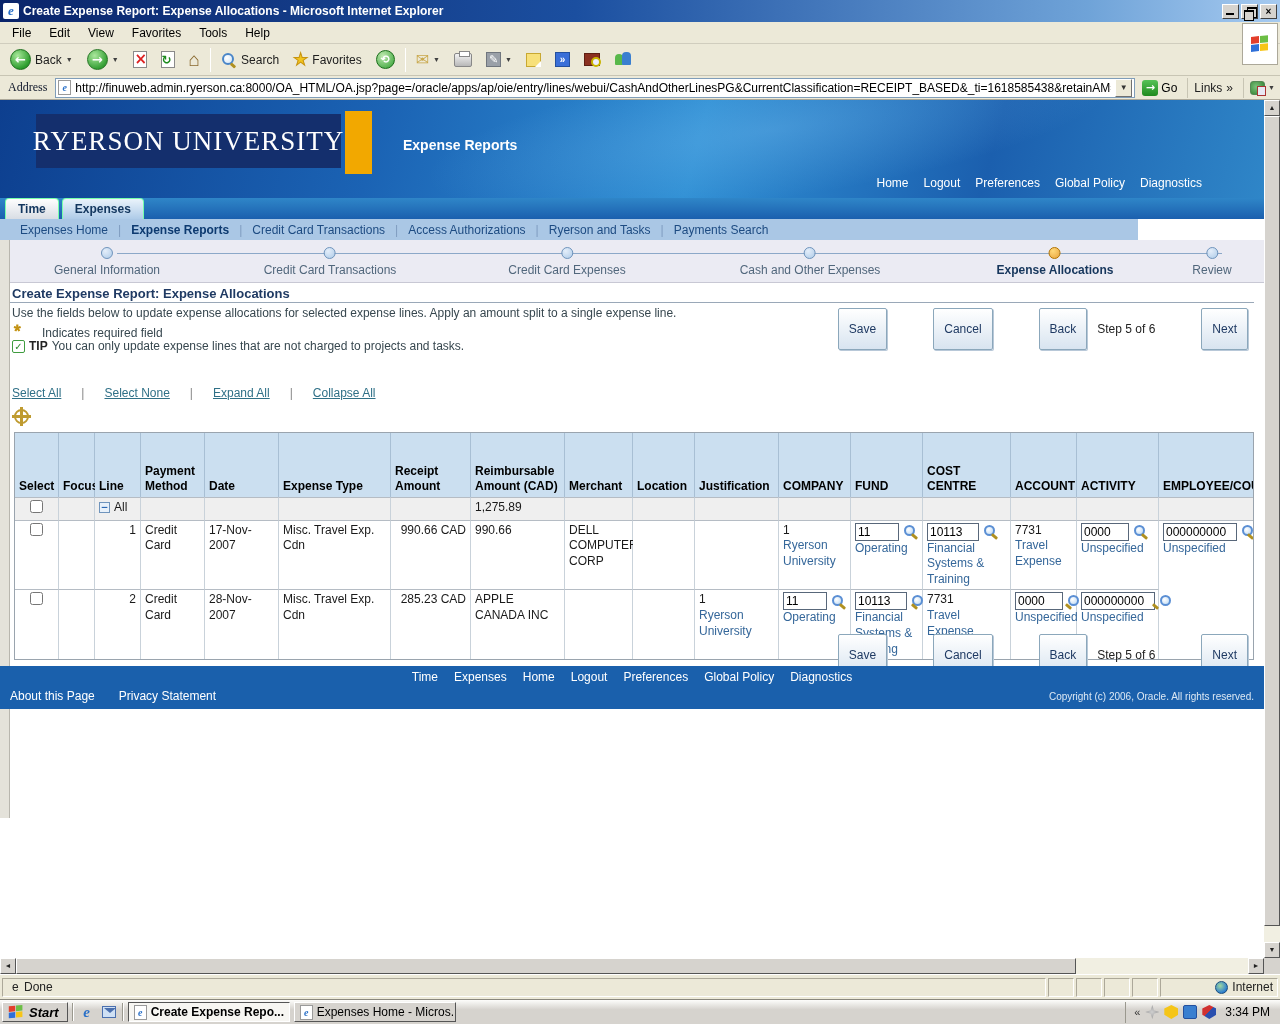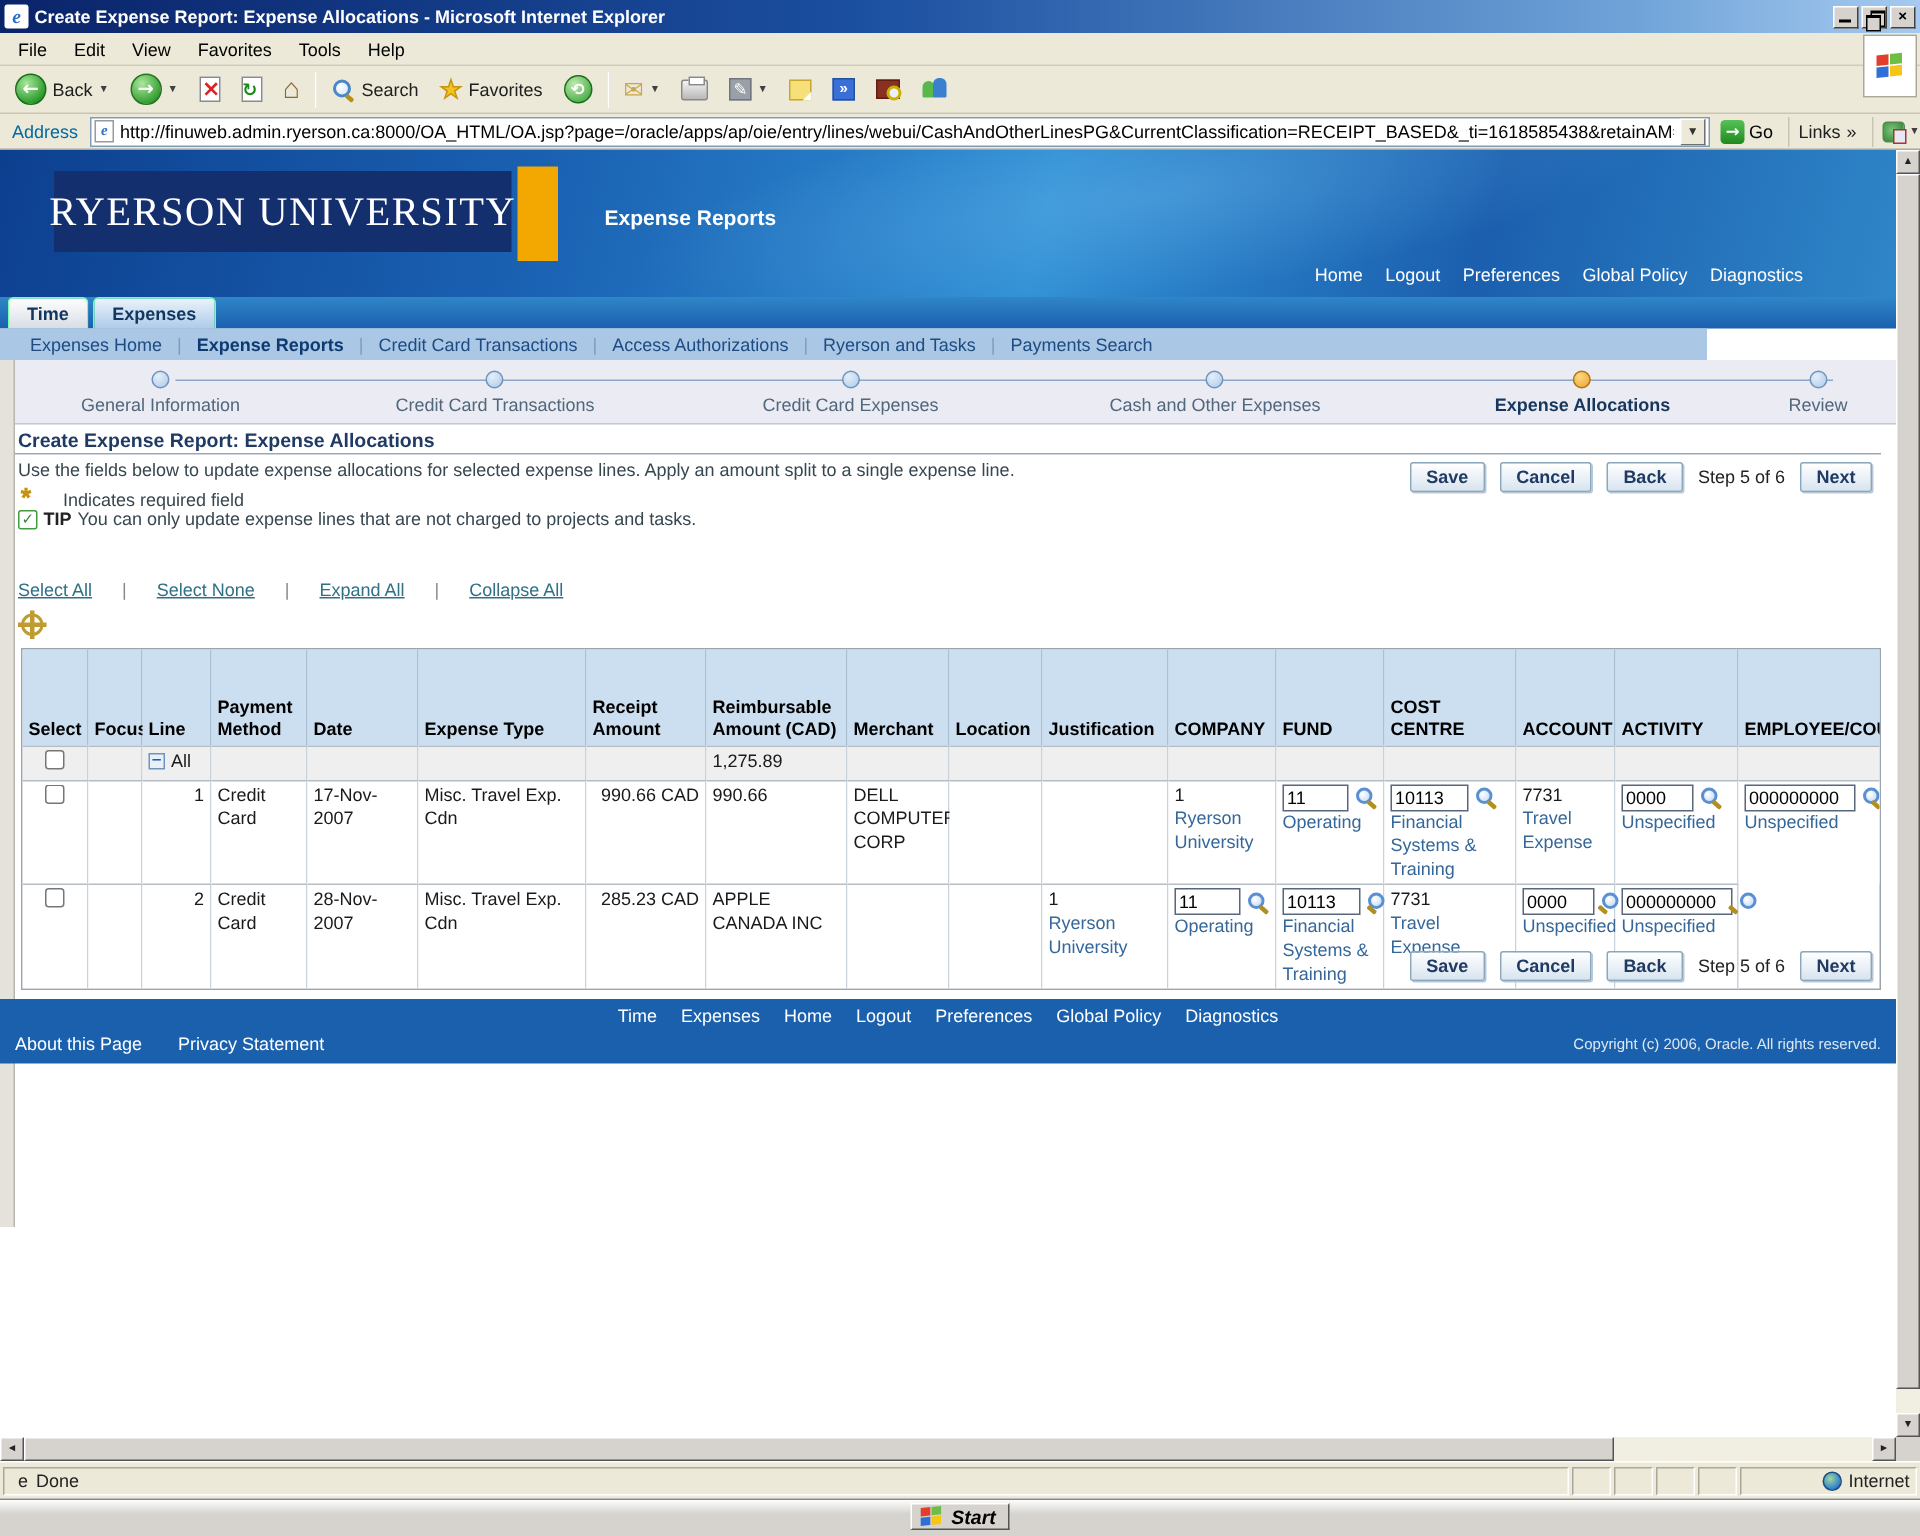--- a/index.html
+++ b/index.html
@@ -63,7 +63,7 @@
 
   .addressbar { position:absolute; left:0; top:76px; width:1280px; height:24px; background:#ece9d8;
     border-bottom:1px solid #aca899; display:flex; align-items:center; padding:0 4px; gap:4px; }
-  .addr-label { font-size:12px; color:#0369a1; padding:0 4px; }
+  .addr-label { font-size:12px; color:#0f172a; padding:0 4px;font-family:Liberation Serif, serif; }
   .addr-input { flex:0 0 1080px; height:20px; background:#fff; border:1px solid #7f9db9; display:flex; align-items:center; padding:0 2px; gap:4px; overflow:hidden; }
   .addr-input .pgico { flex:0 0 13px; height:15px; background:#fff; border:1px solid #9a9a9a; color:#2b71c8; font:bold italic 10px/13px "Liberation Serif",serif; text-align:center; }
   .addr-url { font-size:12px; color:#000; white-space:nowrap; overflow:hidden; flex:1; }

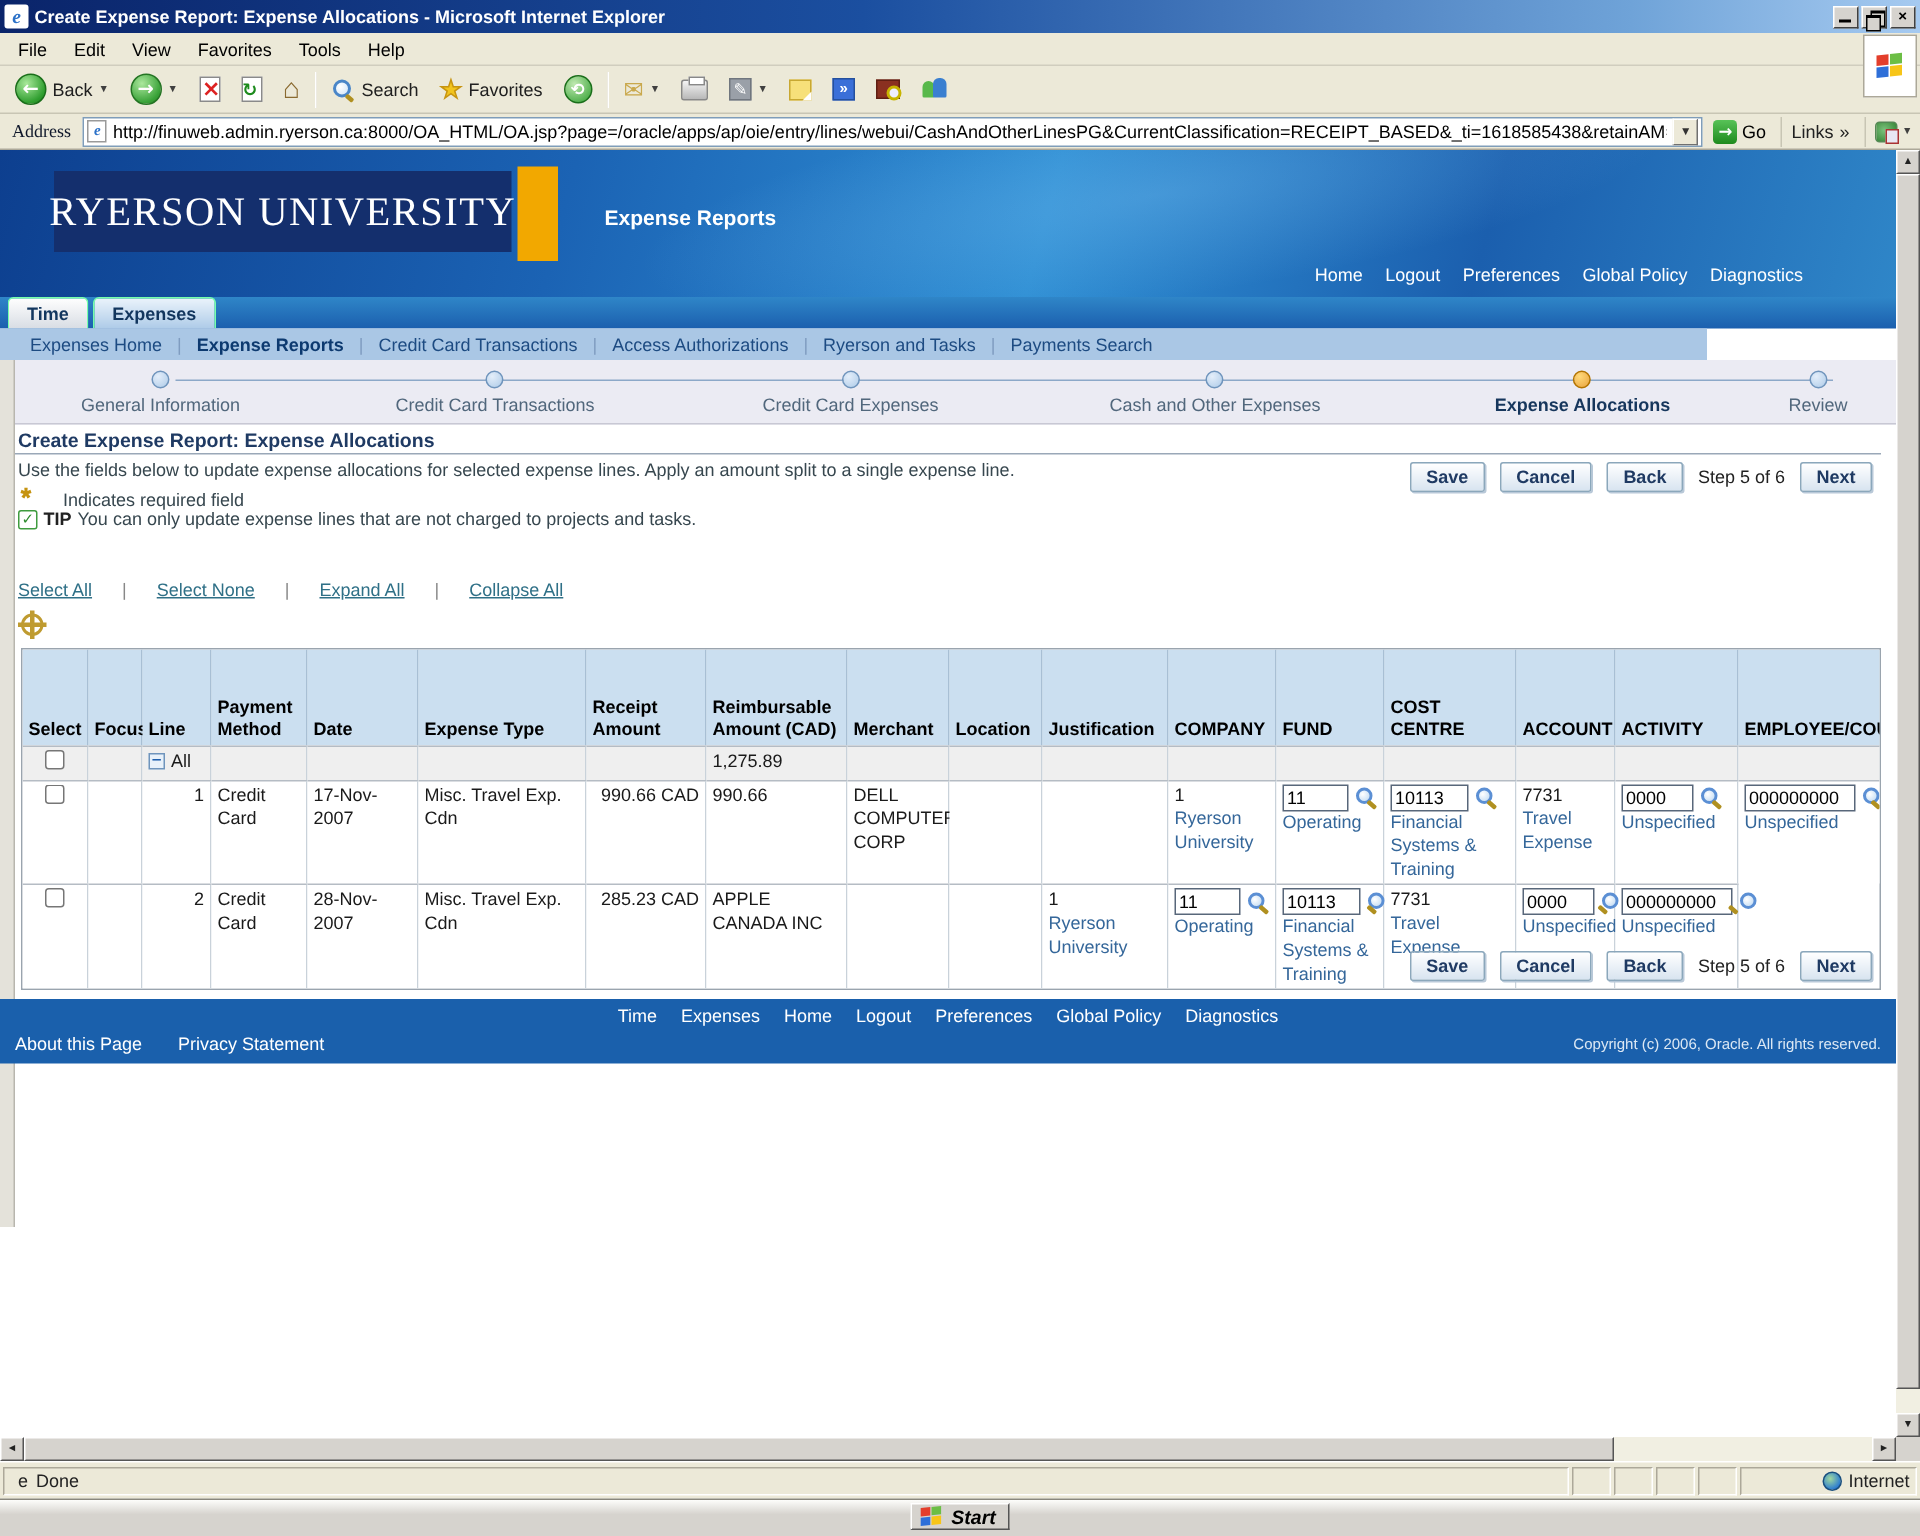--- a/index.html
+++ b/index.html
@@ -120,8 +120,8 @@
   .btnrow { position:absolute; display:flex; align-items:center; gap:10px; }
   .btnrow.top { right:16px; top:208px; }
   .btnrow.bottom { right:16px; top:534px; }
-  .oabtn { padding:2px 10px; background:linear-gradient(#ffffff,#d8e4f0); border:1px solid #8ba7bb;
-    border-radius:2px; color:#1f3a63; font-weight:bold; font-size:12px; box-shadow:1px 1px 0 #b8c8d8; }
+  .oabtn { padding:13px 10px; background:linear-gradient(#ffffff,#d8e4f0); border:1px solid #8ba7bb;
+    border-radius:2px; color:#1f3a63; font-weight:normal; font-size:12px; box-shadow:1px 1px 0 #b8c8d8;margin-left:36px; }
   .steptext { font-size:12px; color:#222; }
 
   .tiprow { position:absolute; left:12px; top:239px; display:flex; align-items:center; gap:4px; font-size:12px; color:#37474f; }

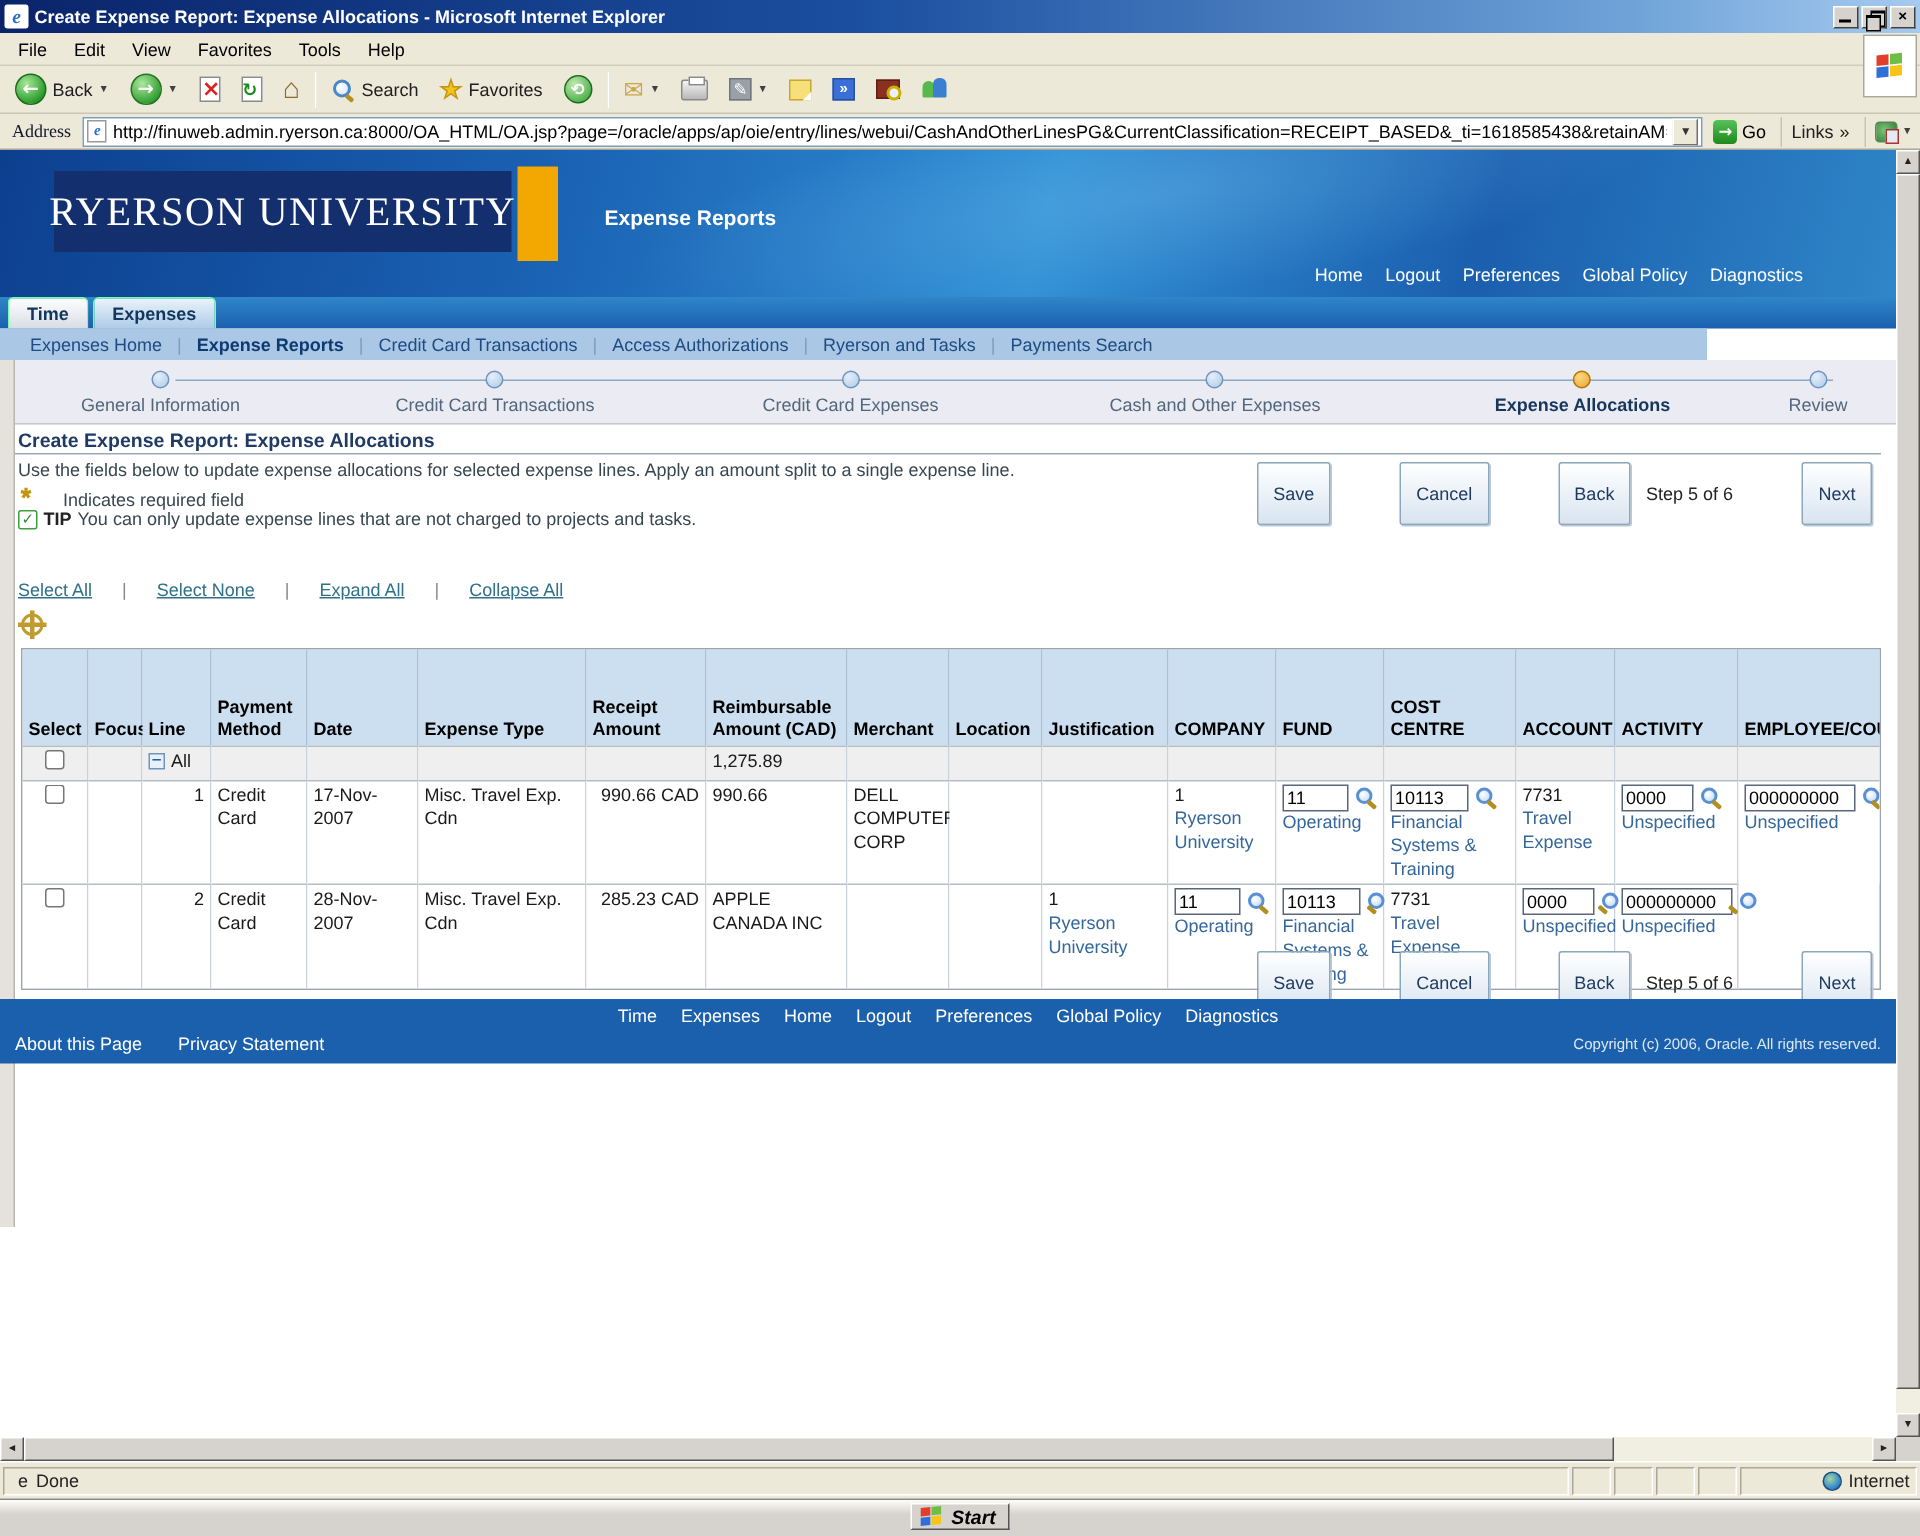--- a/index.html
+++ b/index.html
@@ -191,7 +191,7 @@
   .spanel.tiny { flex:0 0 26px; }
   .spanel.zone { flex:1;justify-content:flex-end; }
   .globe { width:13px; height:13px; border-radius:50%; background:radial-gradient(circle at 38% 35%,#9fd89f,#2f7fd0 70%,#1a4f9e); border:1px solid #1a4f7e; }
-  .taskbar { position:absolute; left:0; top:999px; width:1280px; height:25px; background:linear-gradient(#fdfdfb,#d6d3ce 40%,#d6d3ce); border-top:1px solid #8a887e; display:flex; align-items:center; padding:2px 2px; gap:4px;flex-direction:column; }
+  .taskbar { position:absolute; left:0; top:999px; width:1280px; height:25px; background:linear-gradient(#fdfdfb,#d6d3ce 40%,#d6d3ce); border-top:1px solid #8a887e; display:flex; align-items:center; padding:2px 2px; gap:4px; }
   .startbtn { display:flex; align-items:center; gap:4px; height:20px; padding:0 8px 0 4px; background:#d6d3ce; border:1px solid #fff; border-right-color:#555; border-bottom-color:#555; font-weight:bold; font-size:13px; font-style:italic; }
   .tsep { width:2px; height:18px; border-left:1px solid #9a988e; border-right:1px solid #fff; }
   .ql { width:18px; height:18px; display:flex; align-items:center; justify-content:center; }

